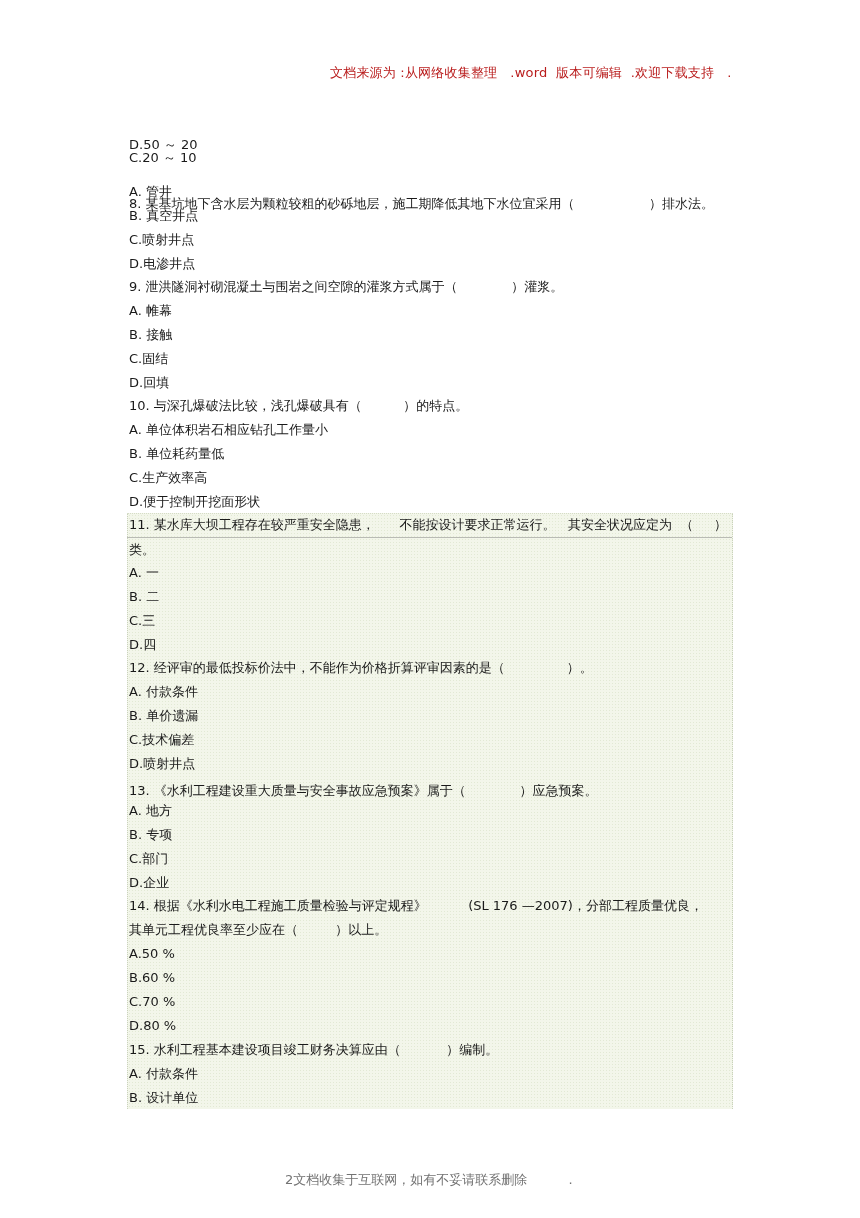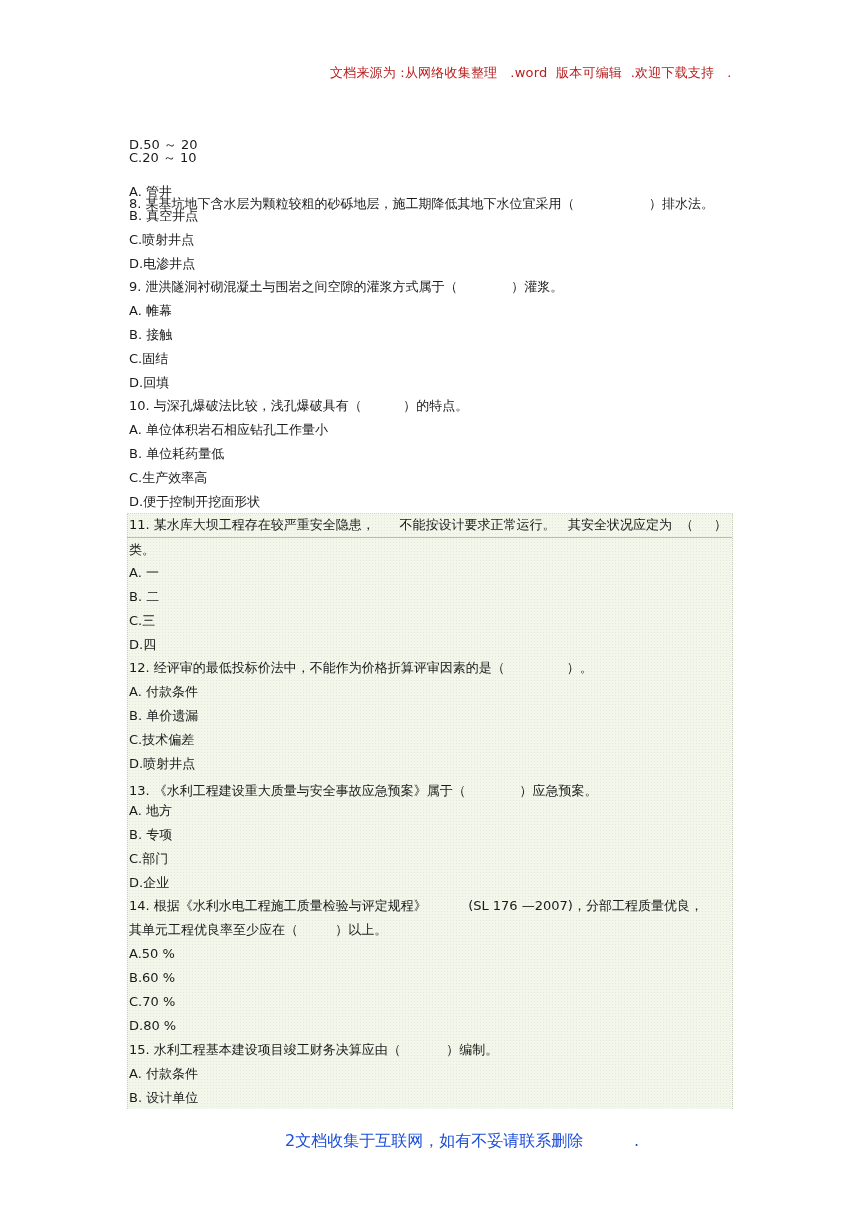--- a/index.html
+++ b/index.html
@@ -26,10 +26,10 @@
     }
     .footer {
       position: absolute;
-      top: 1131px;
+      top: 1171px;
       left: 285px;
-      font-size: 16px;
-      color: #1d4ed8;
+      font-size: 13px;
+      color: #737373;
       white-space: pre;
     }
     .line {

